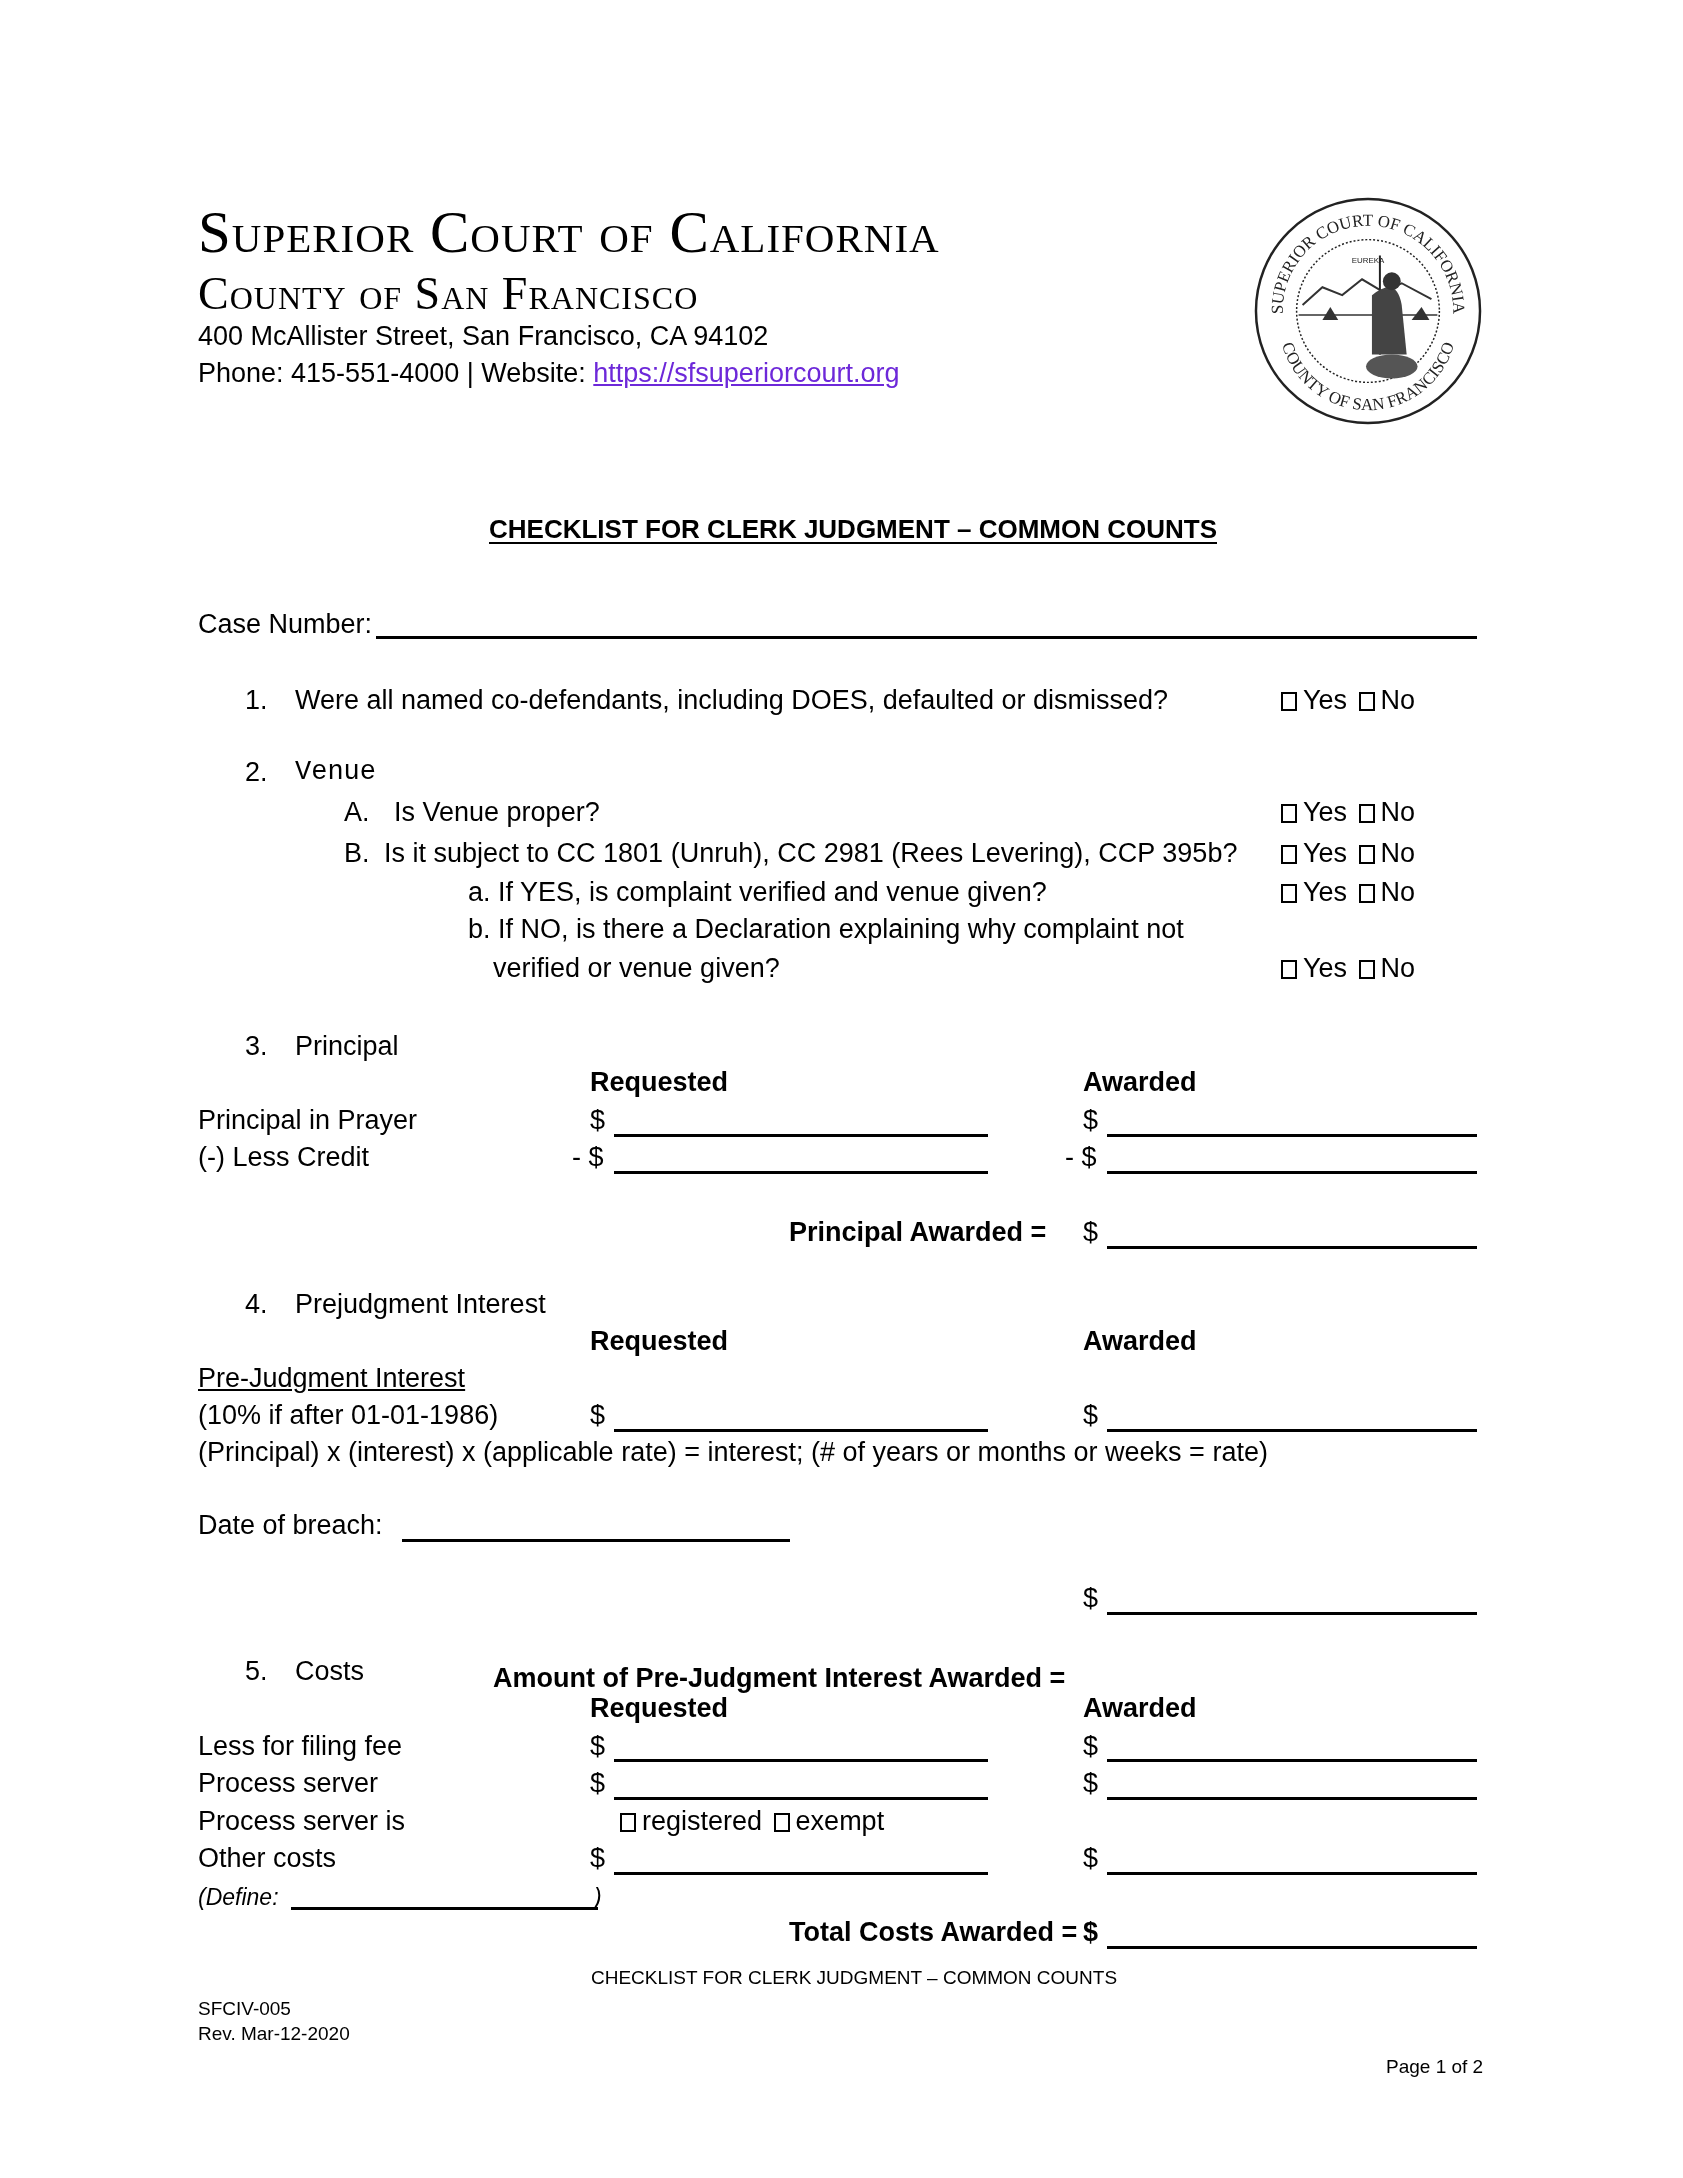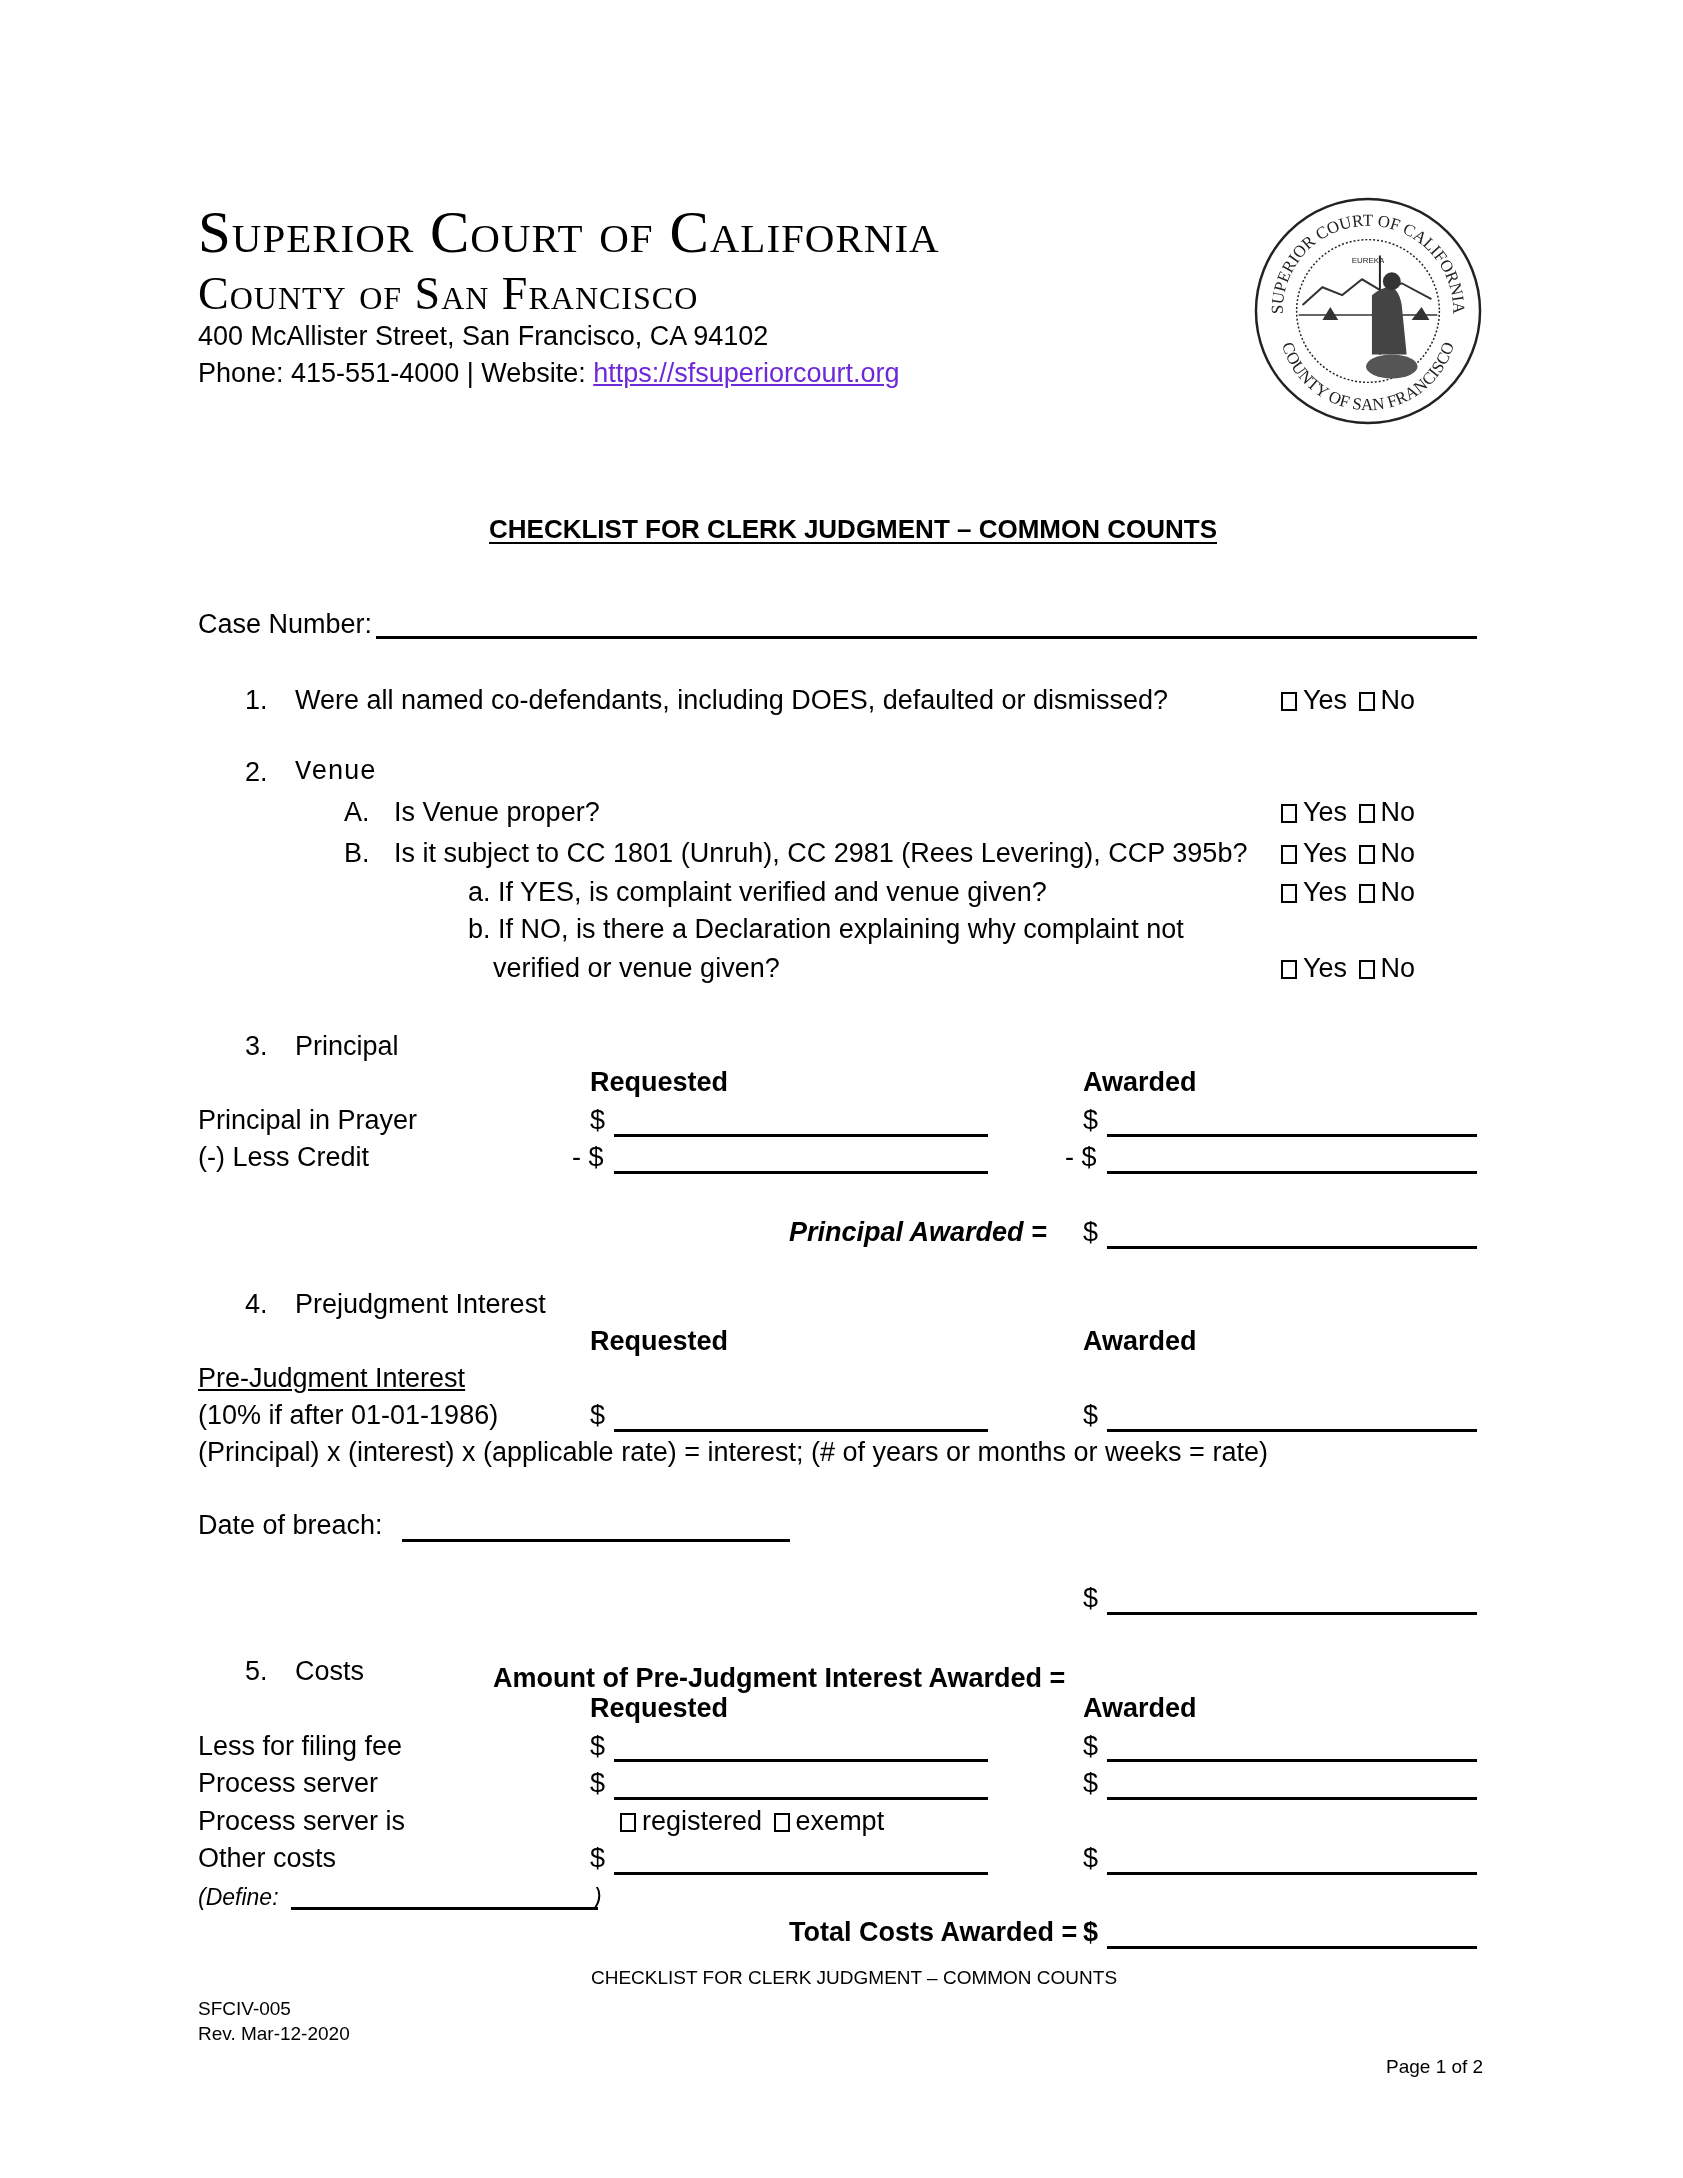--- a/index.html
+++ b/index.html
@@ -71,7 +71,7 @@
 </div>
 
 <div class="abs t" style="left:344px; top:840px;">B.</div>
-<div class="abs t" style="left:394px; top:840px;">Is it subject to CC 1801 (Unruh), CC 2981 (Rees Levering), CCP 395b?</div>
+<div class="abs t" style="left:384px; top:840px;">Is it subject to CC 1801 (Unruh), CC 2981 (Rees Levering), CCP 395b?</div>
 <div class="abs t" style="left:1281px; top:840px;">
   <span class="cb"></span><span>Yes</span>
   <span class="cb" style="margin-left:4px;"></span><span>No</span>

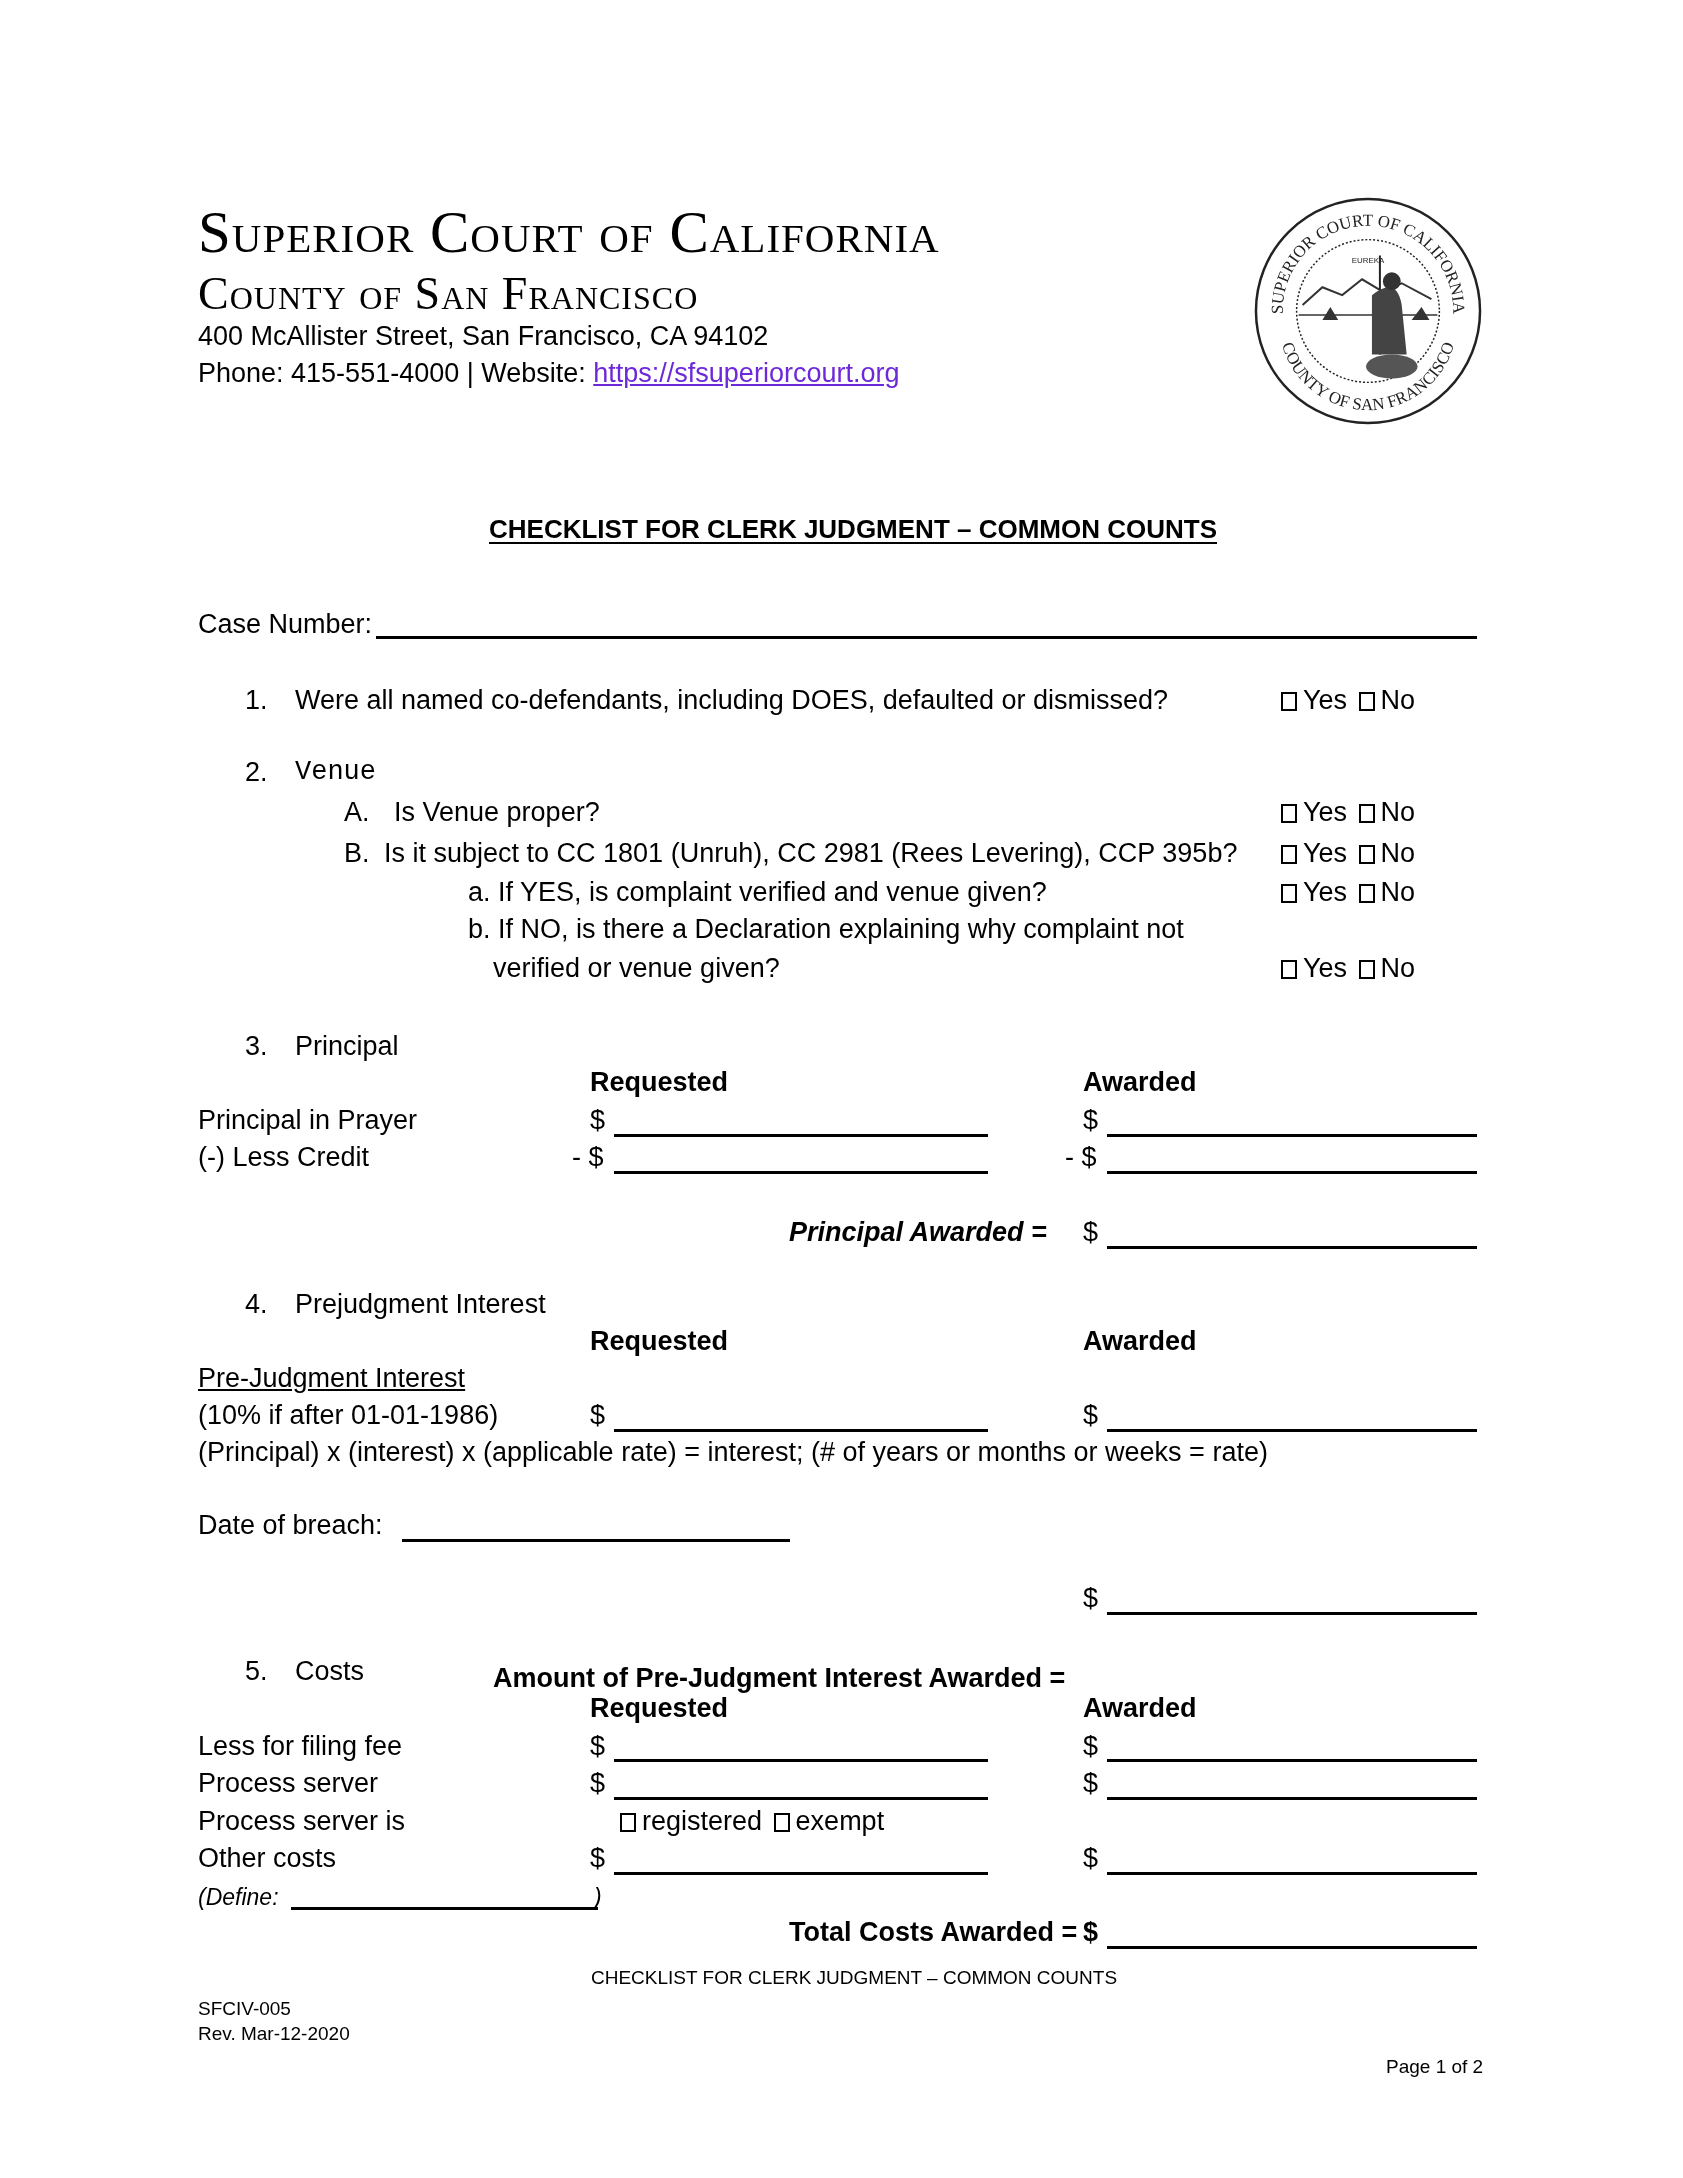--- a/index.html
+++ b/index.html
@@ -107,7 +107,7 @@
 <div class="abs t" style="left:1065px; top:1144px;">- $</div>
 <div class="line" style="left:1107px; width:370px; top:1149px; height:22px;"></div>
 
-<div class="abs t b" style="left:789px; top:1219px;font-style:italic;">Principal Awarded =</div>
+<div class="abs t b" style="left:789px; top:1219px;">Principal Awarded =</div>
 <div class="abs t" style="left:1083px; top:1219px;">$</div>
 <div class="line" style="left:1107px; width:370px; top:1224px; height:22px;"></div>
 

